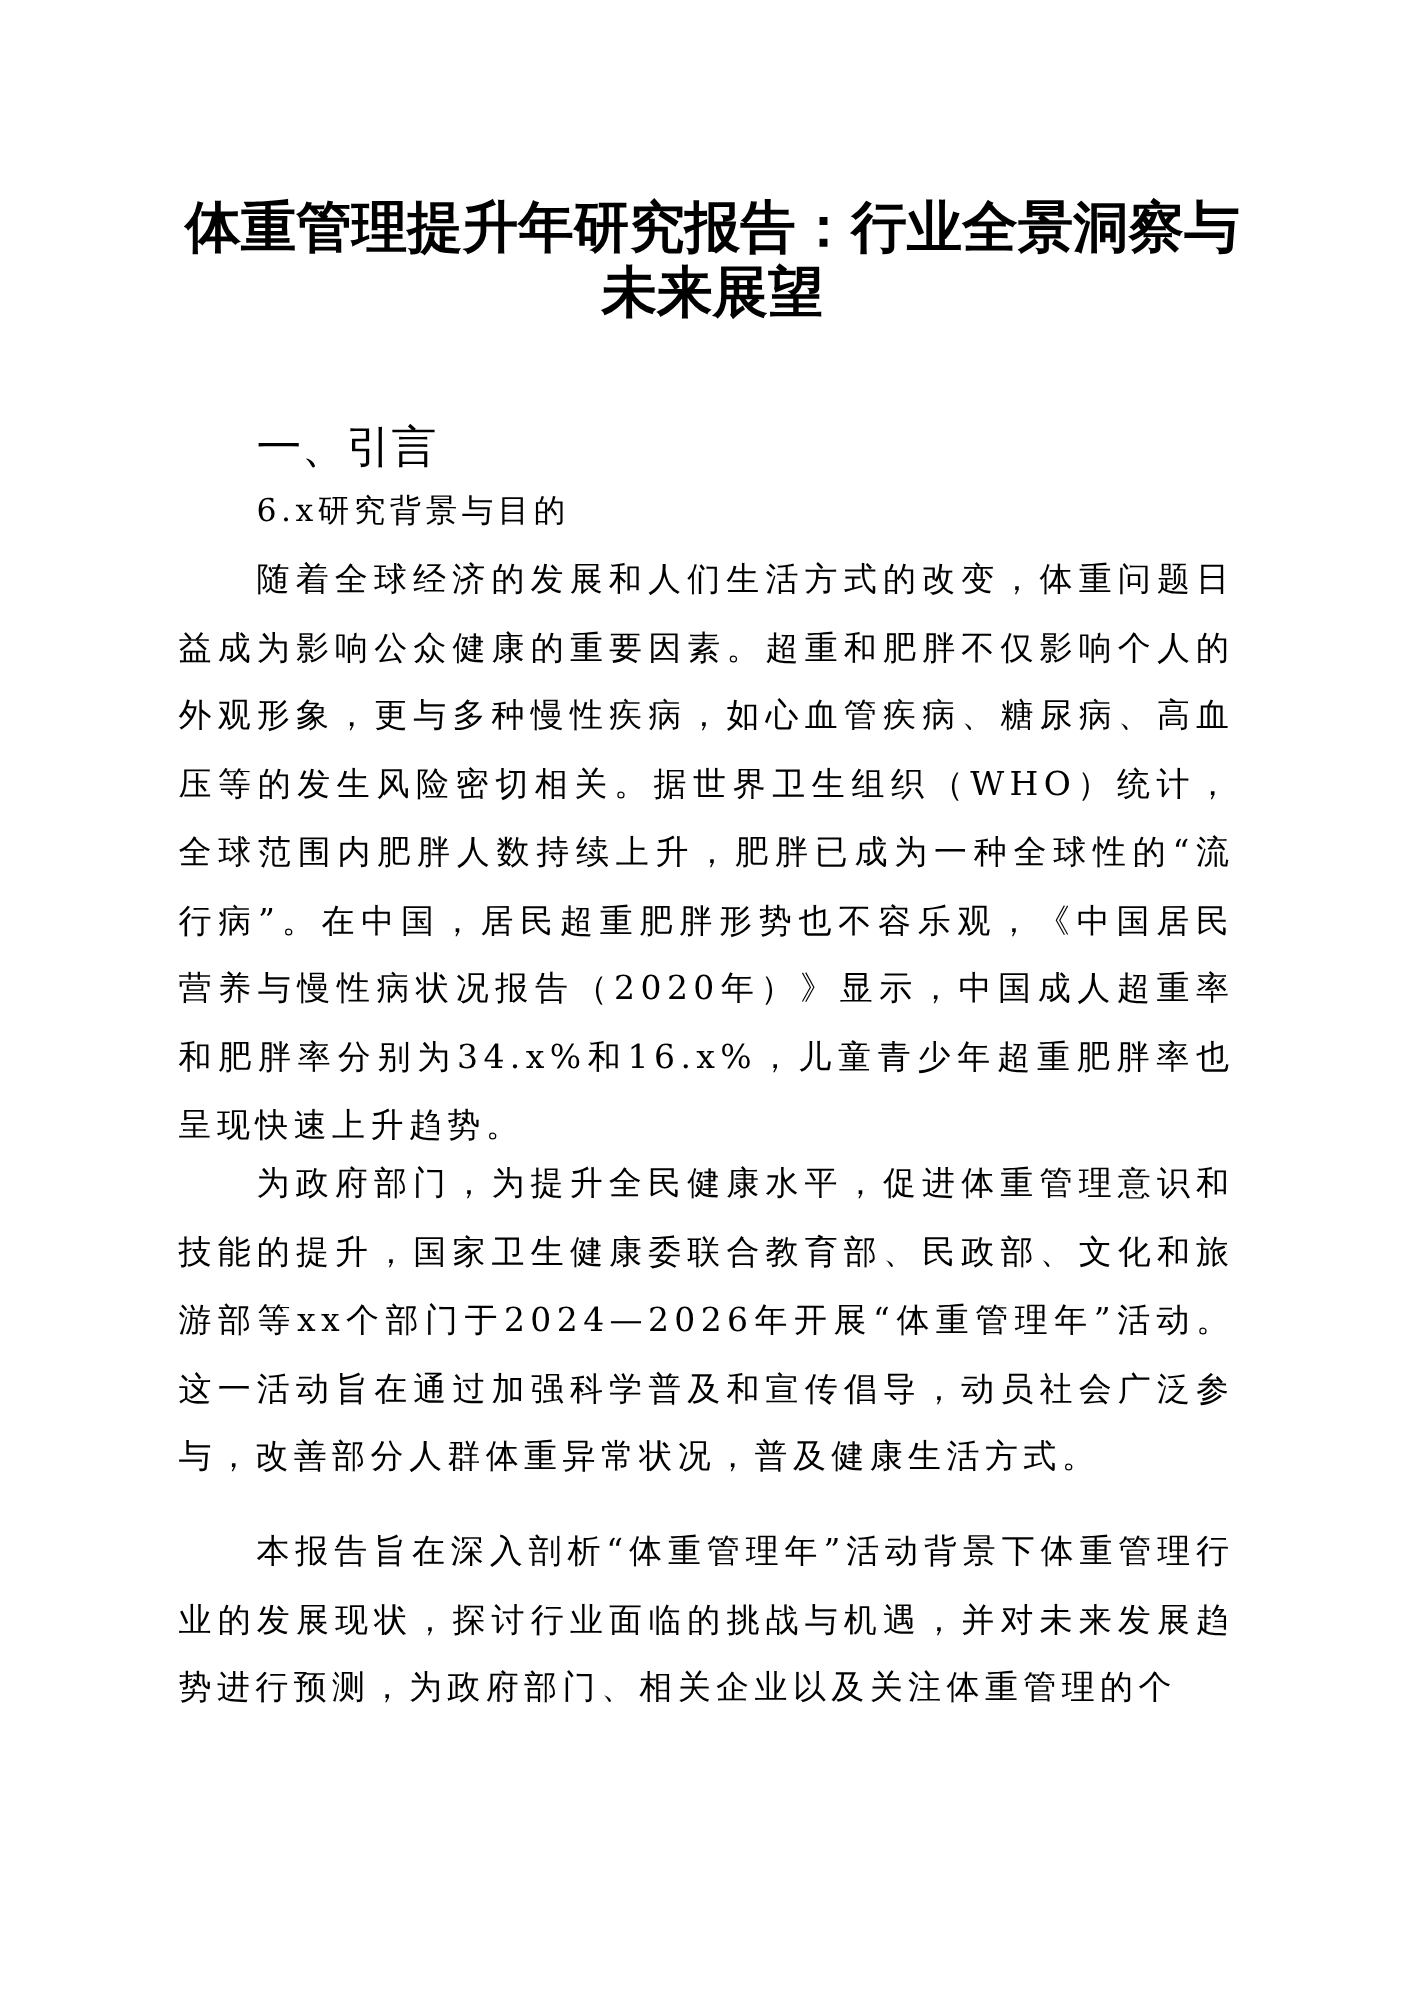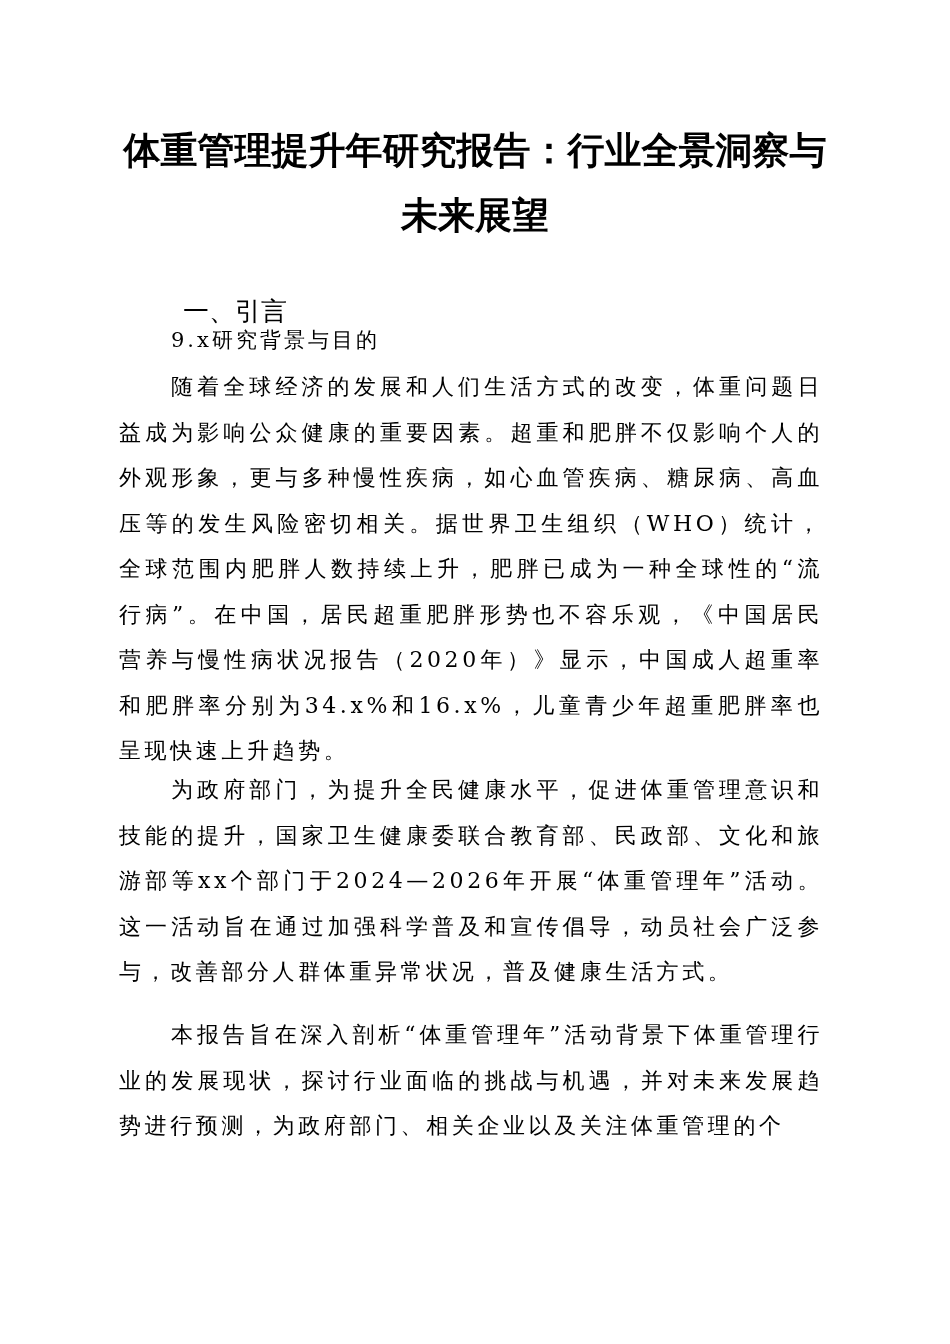--- a/index.html
+++ b/index.html
@@ -26,13 +26,13 @@
     .title {
       position: absolute;
       left: 110px;
-      top: 118px;
+      top: 130px;
       width: 730px;
       text-align: center;
       font-family: "DejaVu Serif", "Liberation Serif", serif;
       font-weight: bold;
       font-size: 37px;
-      line-height: 65px;
+      line-height: 43px;
       letter-spacing: 0px;
       margin: 0;
     }

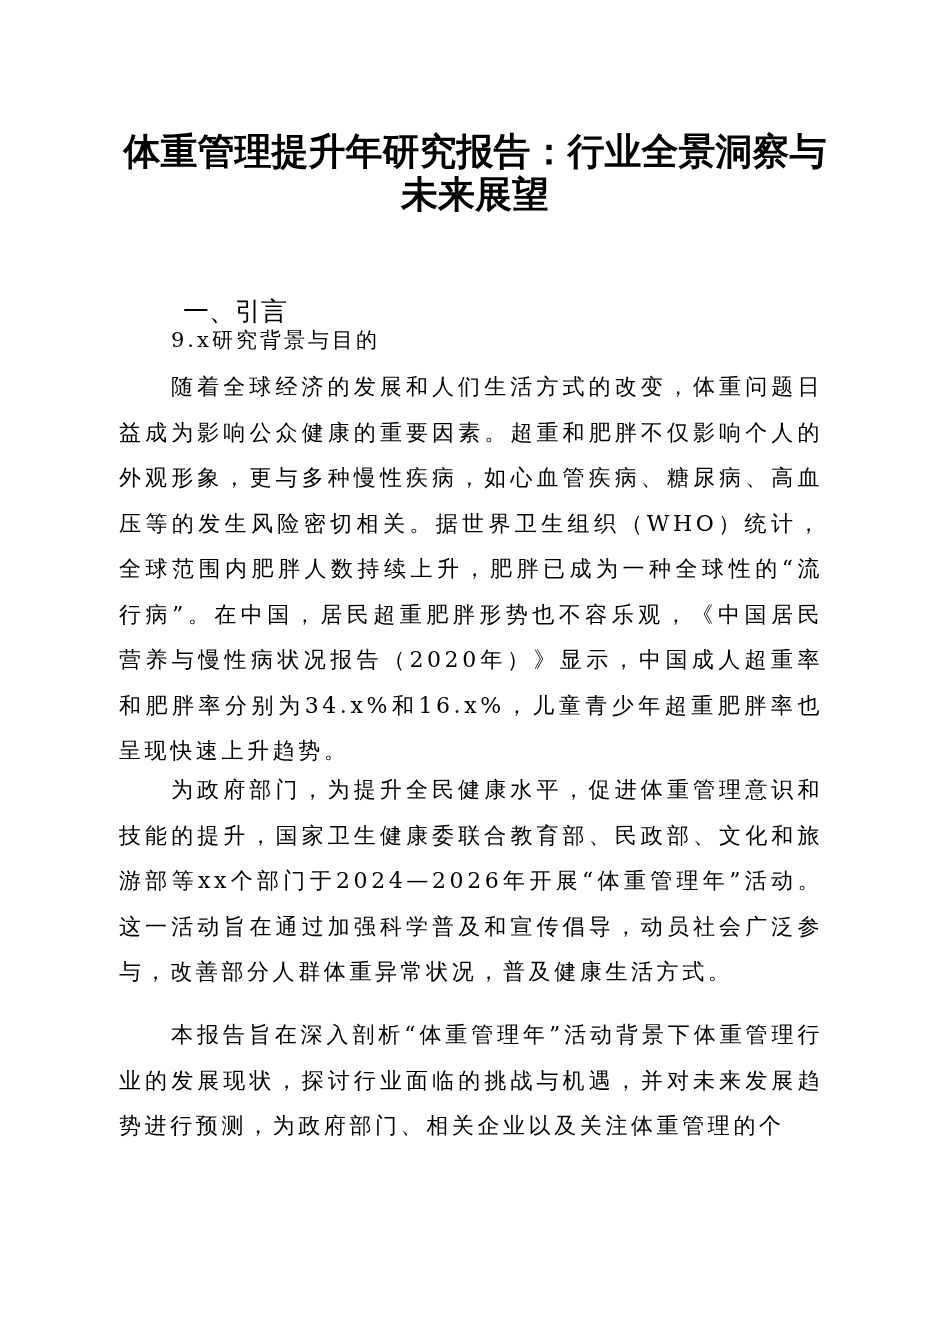--- a/index.html
+++ b/index.html
@@ -46,9 +46,9 @@
       position: absolute;
       left: 52px;
       top: 282px;
-      margin: 12px;
+      margin: 0;
       font-family: "DejaVu Sans", "Liberation Sans", sans-serif;
-      font-size: 26px;
+      font-size: 30px;
       line-height: 34px;
       font-weight: normal;
       white-space: nowrap;

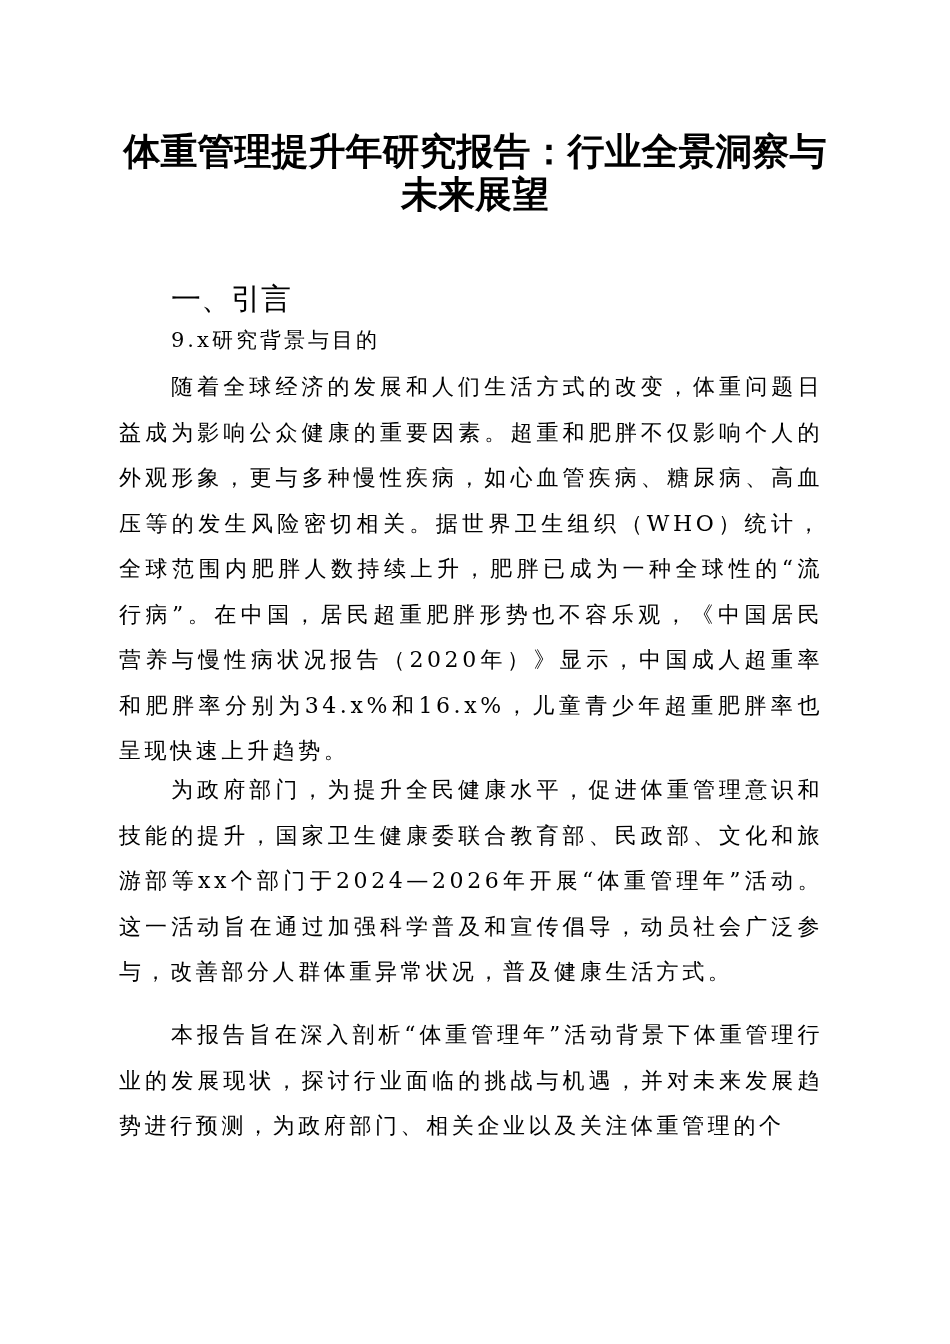--- a/index.html
+++ b/index.html
@@ -88,7 +88,7 @@
 
   <div class="content">
     <h2 class="h1">一、引言</h2>
-    <h3 class="h2">9.x研究背景与目的</h3>
+    <h3 class="h2">6.x研究背景与目的</h3>
 
     <p class="para p1">随着全球经济的发展和人们生活方式的改变，体重问题日益成为影响公众健康的重要因素。超重和肥胖不仅影响个人的外观形象，更与多种慢性疾病，如心血管疾病、糖尿病、高血压等的发生风险密切相关。据世界卫生组织（WHO）统计，全球范围内肥胖人数持续上升，肥胖已成为一种全球性的“流行病”。在中国，居民超重肥胖形势也不容乐观，《中国居民营养与慢性病状况报告（2020年）》显示，中国成人超重率和肥胖率分别为34.x%和16.x%，儿童青少年超重肥胖率也呈现快速上升趋势。</p>
     <p class="para p2">为政府部门，为提升全民健康水平，促进体重管理意识和技能的提升，国家卫生健康委联合教育部、民政部、文化和旅游部等xx个部门于2024—2026年开展“体重管理年”活动。这一活动旨在通过加强科学普及和宣传倡导，动员社会广泛参与，改善部分人群体重异常状况，普及健康生活方式。</p>

